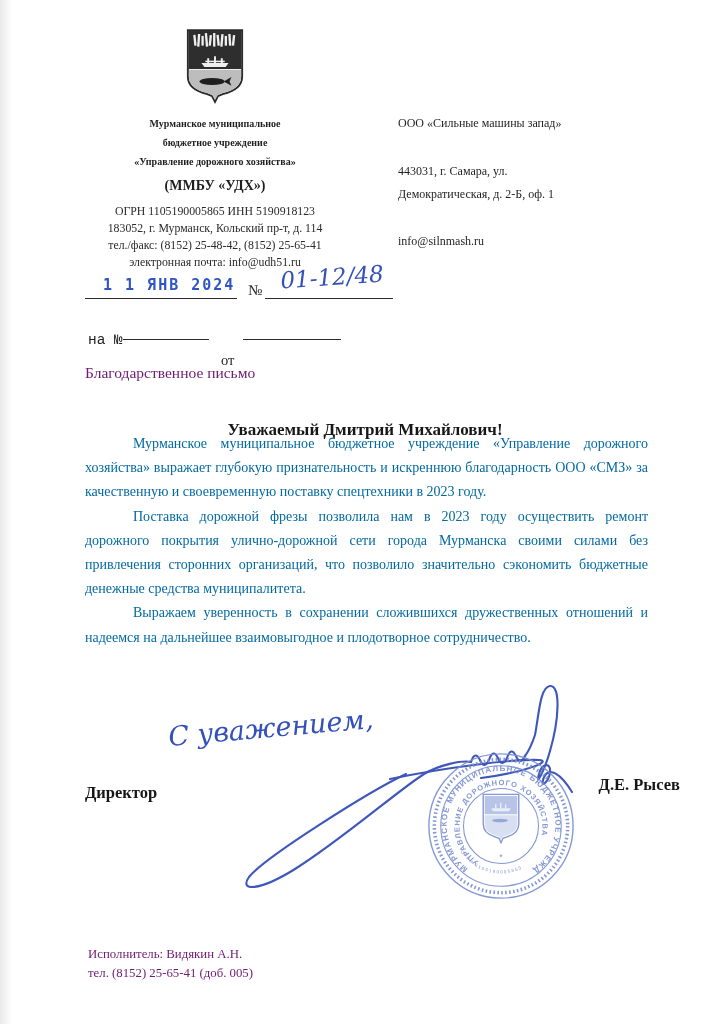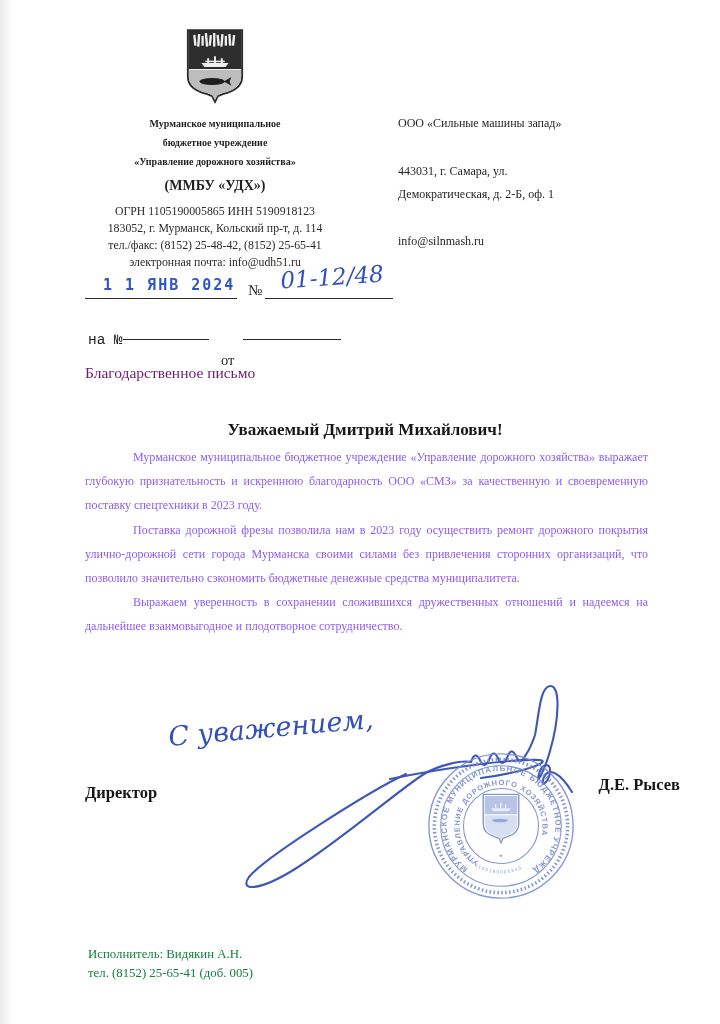--- a/index.html
+++ b/index.html
@@ -45,8 +45,8 @@
   .subject { position:absolute; left:85px; top:364px; font-size:15.5px; color:#701a75; }
   .salutation { position:absolute; left:85px; top:400px; width:560px; text-align:center;
     font-weight:bold; font-size:17px; color:#171717;margin-top:20px; }
-  .letter-body { position:absolute; left:85px; top:445px; width:563px;
-    font-size:12px; line-height:24.2px; text-align:justify; color:#8b5cf6; }
+  .letter-body { position:absolute; left:85px; top:432px; width:563px;
+    font-size:14px; line-height:24.2px; text-align:justify; color:#0369a1; }
   .letter-body p { text-indent:48px; }
 
   

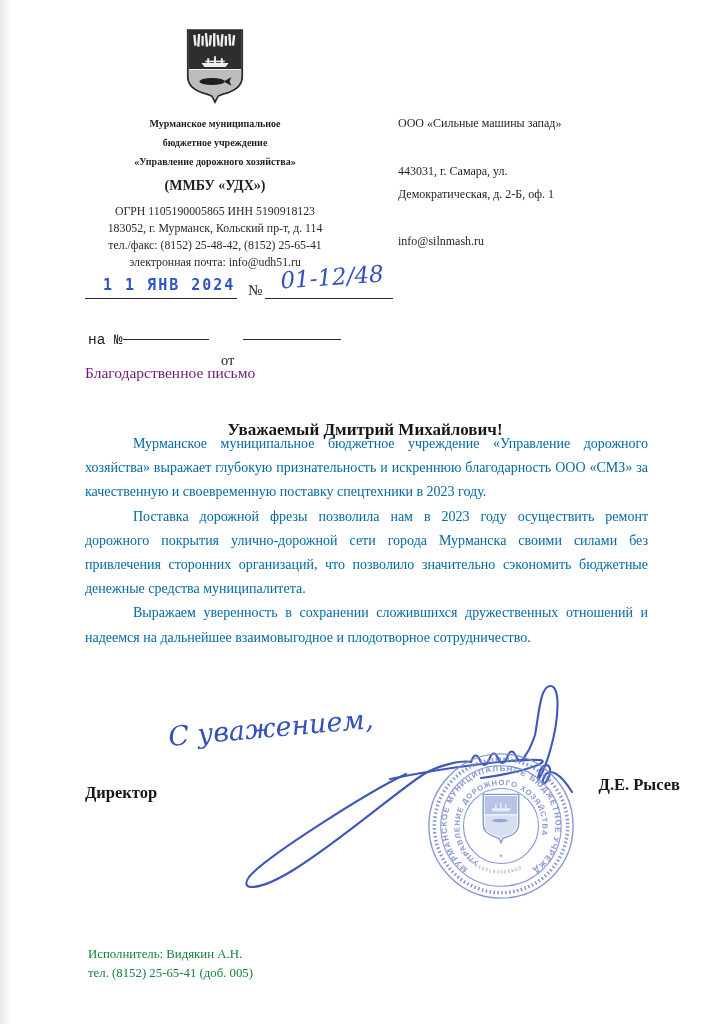--- a/index.html
+++ b/index.html
@@ -59,7 +59,7 @@
   .signer { position:absolute; right:40px; font-weight:bold; font-size:16.5px; color:#171717;margin-left:18px; }
 
   
-  .footer { position:absolute; left:88px; top:945px; font-size:12.8px; line-height:19px; color:#15803d; }
+  .footer { position:absolute; left:88px; top:945px; font-size:12.8px; line-height:19px; color:#701a75; }
 </style>
 </head>
 <body>

